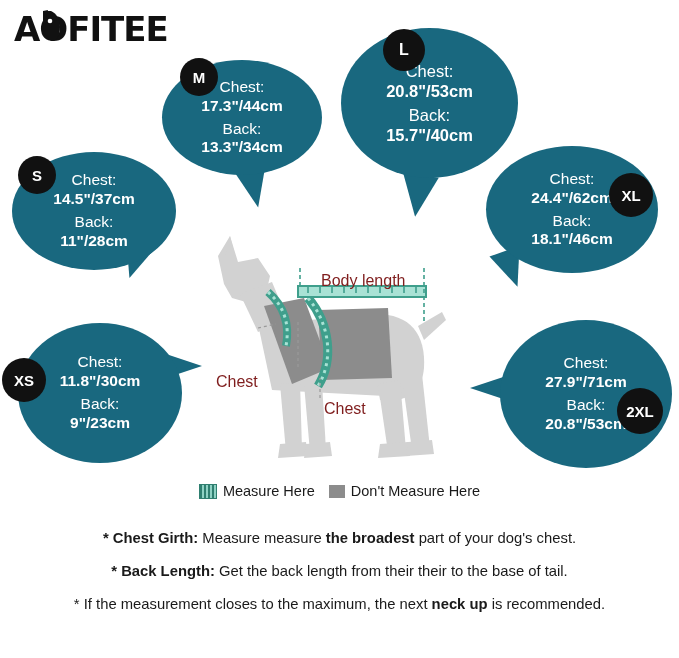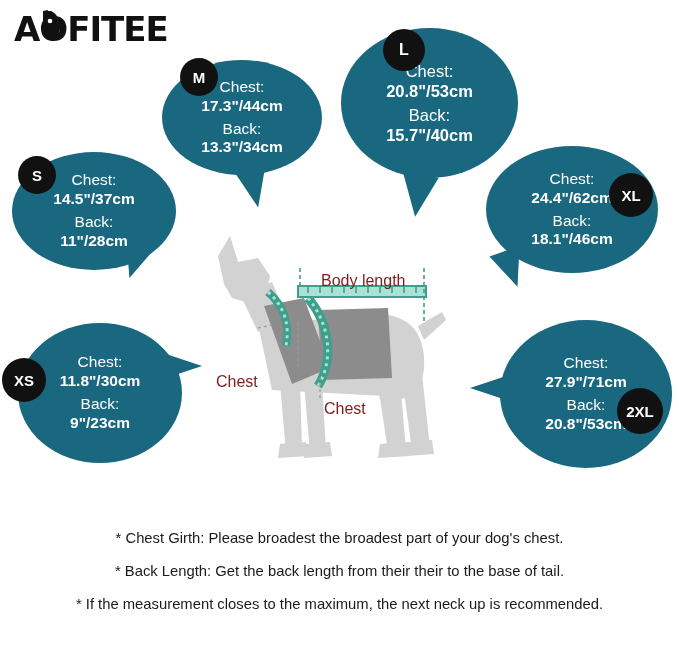--- a/index.html
+++ b/index.html
@@ -341,6 +341,16 @@
   <div class="anno" style="left:216px; top:373px;">Chest</div>
   <div class="anno" style="left:324px; top:400px;">Chest</div>
 
+  <div class="legend">
+    <div class="legend-item">
+      <span class="sw-measure"></span>
+      <span>Measure Here</span>
+    </div>
+    <div class="legend-item">
+      <span class="sw-dont"></span>
+      <span>Don't Measure Here</span>
+    </div>
+  </div>
 
   <div class="notes">
     <p>

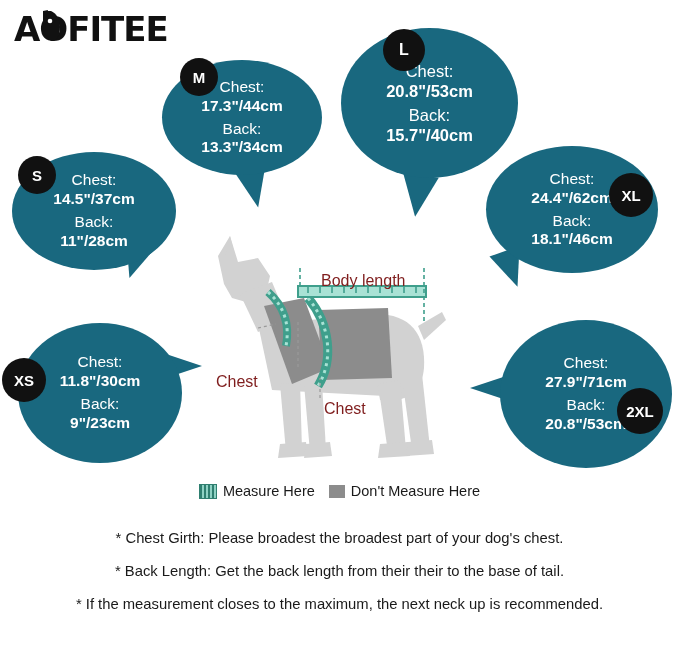--- a/index.html
+++ b/index.html
@@ -157,7 +157,7 @@
     margin: 0 0 12px 0;
   }
   .notes b {
-    font-weight: 400;
+    font-weight: 700;
   }
 </style>
 </head>

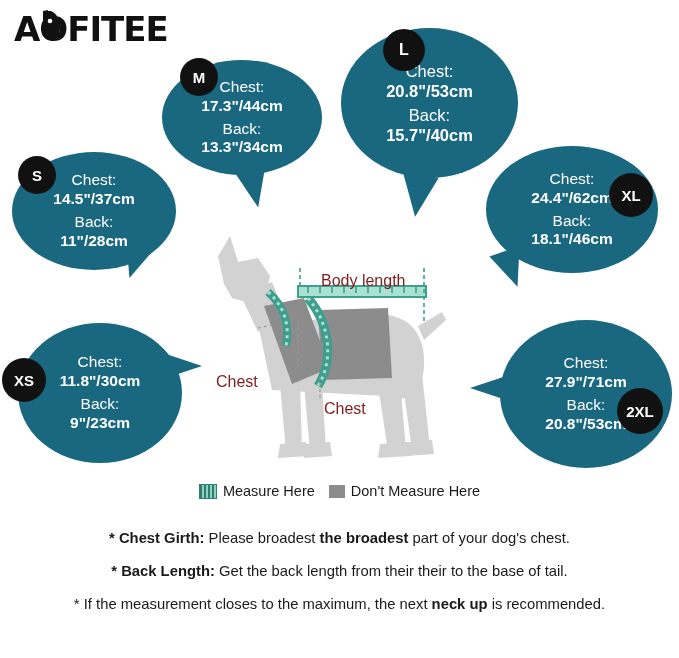--- a/index.html
+++ b/index.html
@@ -354,7 +354,7 @@
 
   <div class="notes">
     <p>
-      <b>* Chest Girth:</b><span> Please broadest </span><b>the broadest</b><span> part of your dog's chest.</span>
+      <b>* Chest Girth:</b><span> Measure measure </span><b>the broadest</b><span> part of your dog's chest.</span>
     </p>
     <p>
       <b>* Back Length:</b><span> Get the back length from their their to the base of tail.</span>

